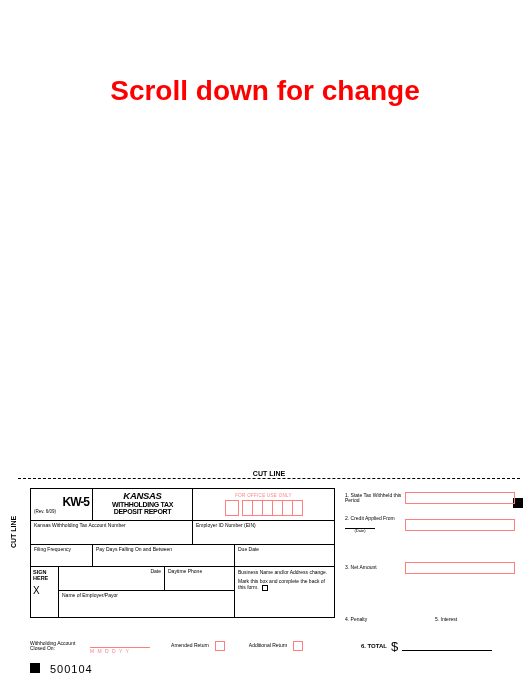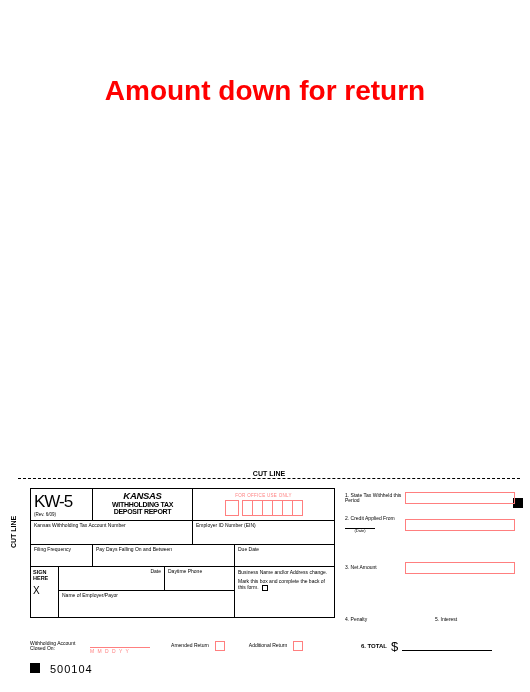--- a/index.html
+++ b/index.html
@@ -349,7 +349,7 @@
 
 <div class="page">
 
-  <div class="scroll-msg">Amount down for return</div>
+  <div class="scroll-msg">Scroll down for change</div>
 
   <div class="cut-line-wrap">
     <div class="cut-line-dash"></div>

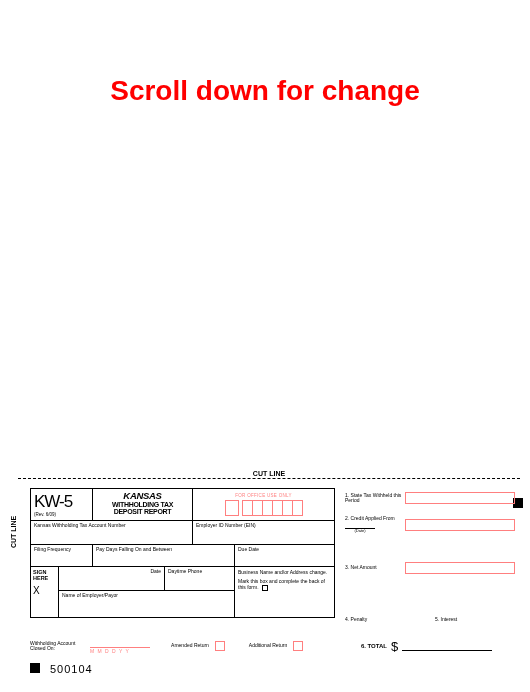--- a/index.html
+++ b/index.html
@@ -87,10 +87,11 @@
     justify-content: center;
   }
   .kw5-big {
-    font-size: 17px;
-    font-weight: 400;
+    font-size: 12px;
+    font-weight: 700;
     font-family: Arial, sans-serif;
     letter-spacing: -1px;
+    text-align: right;
   }
   .kw5-rev {
     font-size: 4.5px;

